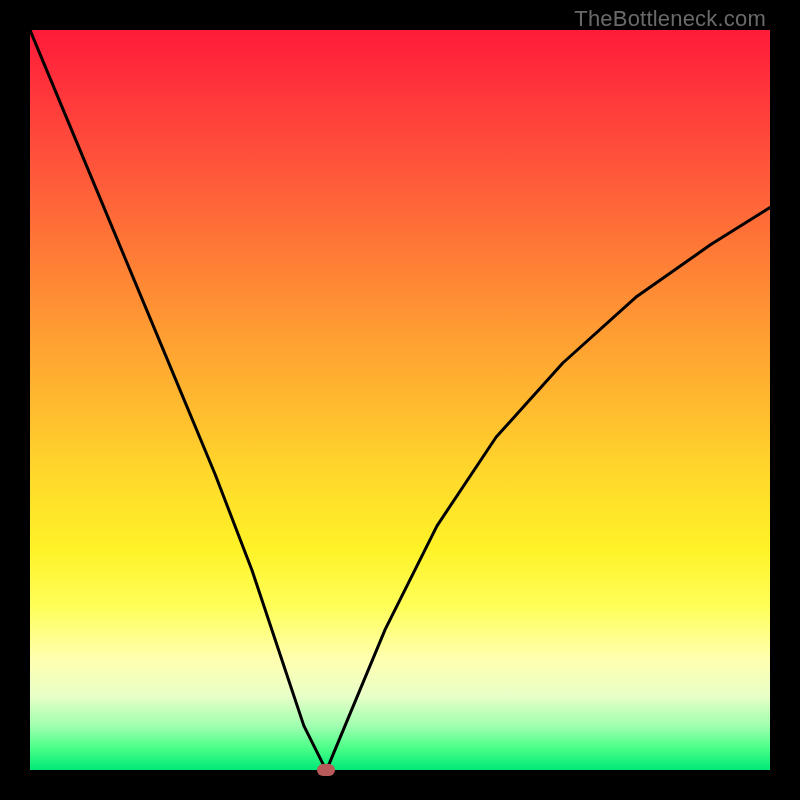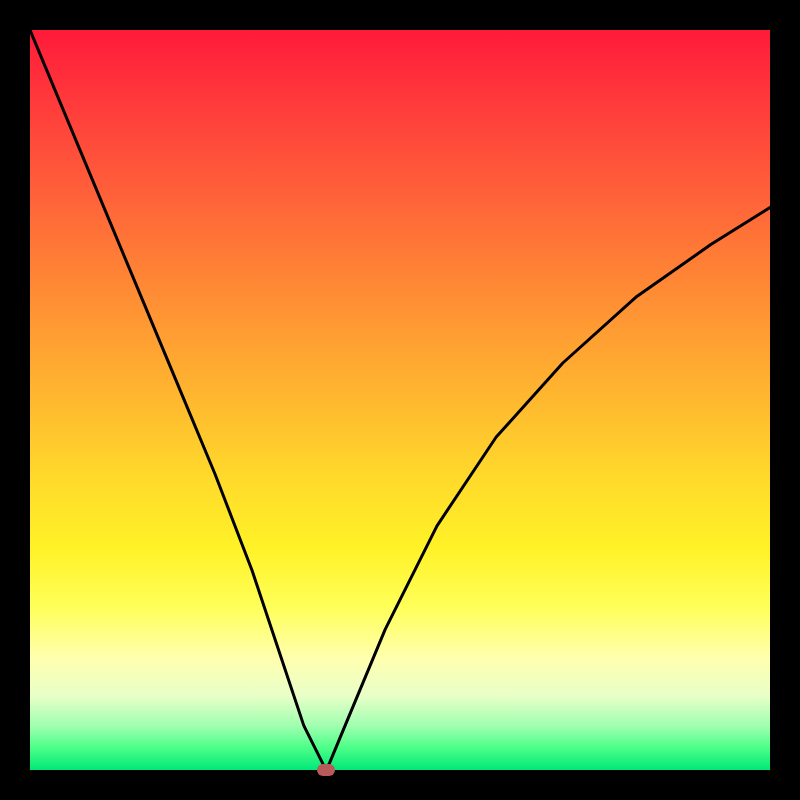--- a/index.html
+++ b/index.html
@@ -68,6 +68,7 @@
     </svg>
     <div id="marker" class="marker" style="left: 296px; top: 740px; background: rgb(184, 90, 90);"></div>
   </div>
+  <div class="watermark">TheBottleneck.com</div>
 </div>
 
 </body></html>

